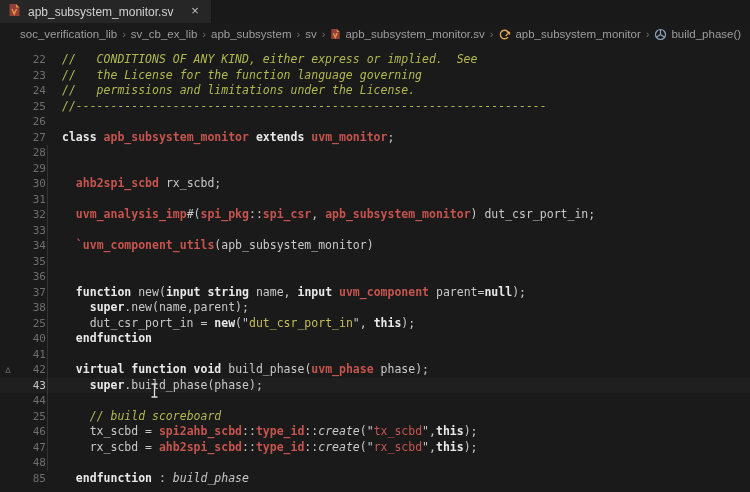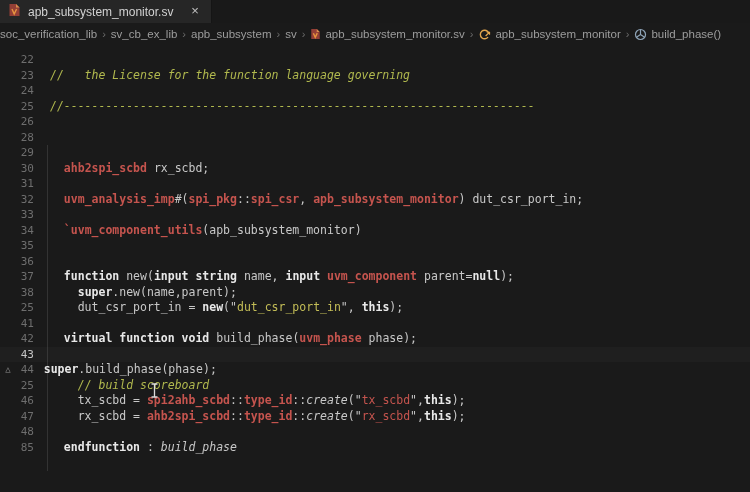--- a/index.html
+++ b/index.html
@@ -28,7 +28,7 @@
   
   .breadcrumbs {
     height:22px; background:#1a1a1a; display:flex; align-items:center;
-    padding-left:0; font-size:11.5px; color:#9d9d9d; white-space:nowrap;
+    padding-left:20px; font-size:11.5px; color:#9d9d9d; white-space:nowrap;
   }
   .crumb { display:flex; align-items:center; cursor:pointer; }
   .crumb .ci { margin-right:4px; display:inline-flex; }

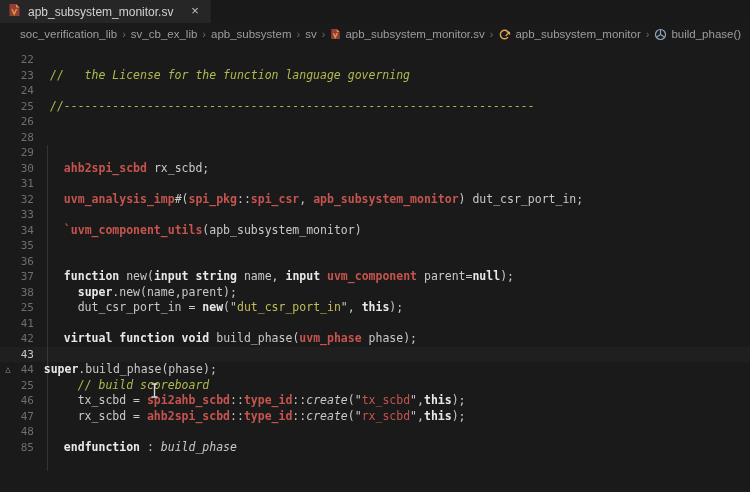--- a/index.html
+++ b/index.html
@@ -47,6 +47,7 @@
   .ln {
     width:34px; flex:none; text-align:right; color:#6e6e6e; font-size:11px;
     user-select:none;
+    margin-left:12px;
   }
   .cline.active .ln { color:#c6c6c6; }
   .codetxt { margin-left:16px; color:var(--txt,#c8c8c8); }

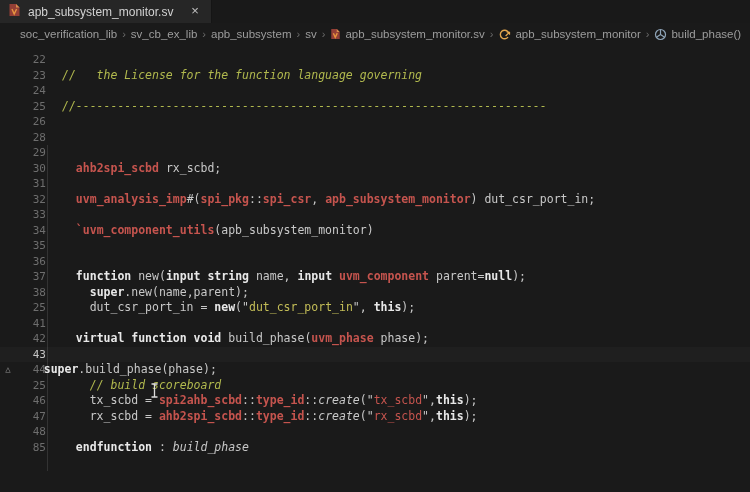--- a/index.html
+++ b/index.html
@@ -134,7 +134,7 @@
 <div class="editor" id="editor">
   <div class="indent-guide" id="guide" style="top: 100px; height: 325.5px;"></div>
   <div id="lines">
-      <div class="cline"><span class="ln">22</span></div>
+      <div class="cline"><span class="ln">22</span><span class="codetxt"><span class="s-txt"></span><span class="s-cmt">//   CONDITIONS OF ANY KIND, either express or implied.  See</span></span></div>
       <div class="cline"><span class="ln">23</span><span class="codetxt"><span class="s-txt"></span><span class="s-cmt">//   the License for the function language governing</span></span></div>
       <div class="cline"><span class="ln">24</span></div>
       <div class="cline"><span class="ln">25</span><span class="codetxt"><span class="s-txt"></span><span class="s-cmt">//--------------------------------------------------------------------</span></span></div>

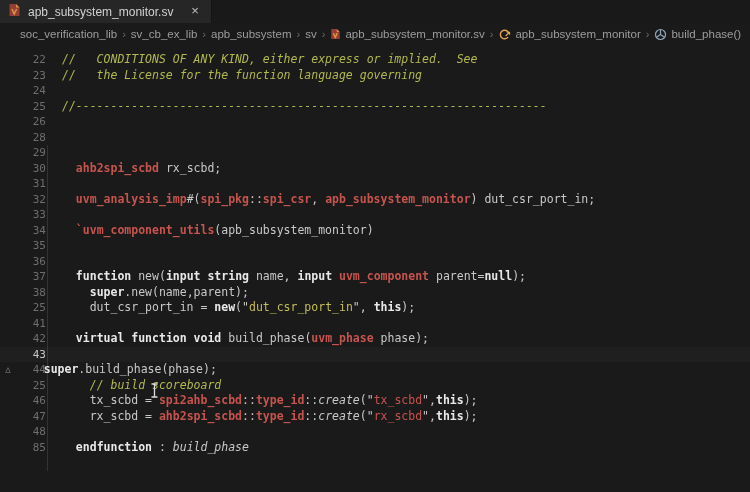--- a/index.html
+++ b/index.html
@@ -136,7 +136,7 @@
   <div id="lines">
       <div class="cline"><span class="ln">22</span><span class="codetxt"><span class="s-txt"></span><span class="s-cmt">//   CONDITIONS OF ANY KIND, either express or implied.  See</span></span></div>
       <div class="cline"><span class="ln">23</span><span class="codetxt"><span class="s-txt"></span><span class="s-cmt">//   the License for the function language governing</span></span></div>
-      <div class="cline"><span class="ln">24</span></div>
+      <div class="cline"><span class="ln">24</span><span class="codetxt"><span class="s-txt"></span><span class="s-cmt">//   permissions and limitations under the License.</span></span></div>
       <div class="cline"><span class="ln">25</span><span class="codetxt"><span class="s-txt"></span><span class="s-cmt">//--------------------------------------------------------------------</span></span></div>
       <div class="cline"><span class="ln">26</span><span class="codetxt"></span></div>
       <div class="cline"><span class="ln">28</span><span class="codetxt"></span></div>

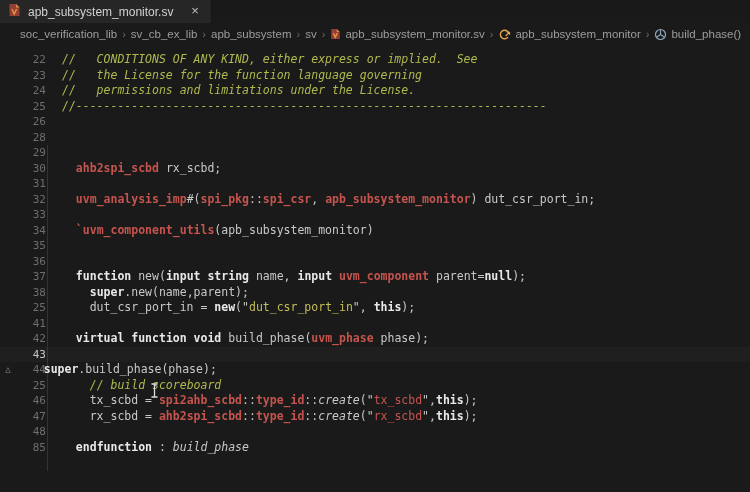--- a/index.html
+++ b/index.html
@@ -139,6 +139,7 @@
       <div class="cline"><span class="ln">24</span><span class="codetxt"><span class="s-txt"></span><span class="s-cmt">//   permissions and limitations under the License.</span></span></div>
       <div class="cline"><span class="ln">25</span><span class="codetxt"><span class="s-txt"></span><span class="s-cmt">//--------------------------------------------------------------------</span></span></div>
       <div class="cline"><span class="ln">26</span><span class="codetxt"></span></div>
+      <div class="cline"><span class="ln">27</span><span class="codetxt"><span class="s-kw">class </span><span class="s-typ">apb_subsystem_monitor</span><span class="s-txt"> </span><span class="s-kw">extends</span><span class="s-txt"> </span><span class="s-typ">uvm_monitor</span><span class="s-txt">;</span></span></div>
       <div class="cline"><span class="ln">28</span><span class="codetxt"></span></div>
       <div class="cline"><span class="ln">29</span></div>
       <div class="cline"><span class="ln">30</span><span class="codetxt"><span class="s-txt">  </span><span class="s-typ">ahb2spi_scbd</span><span class="s-txt"> rx_scbd;</span></span></div>

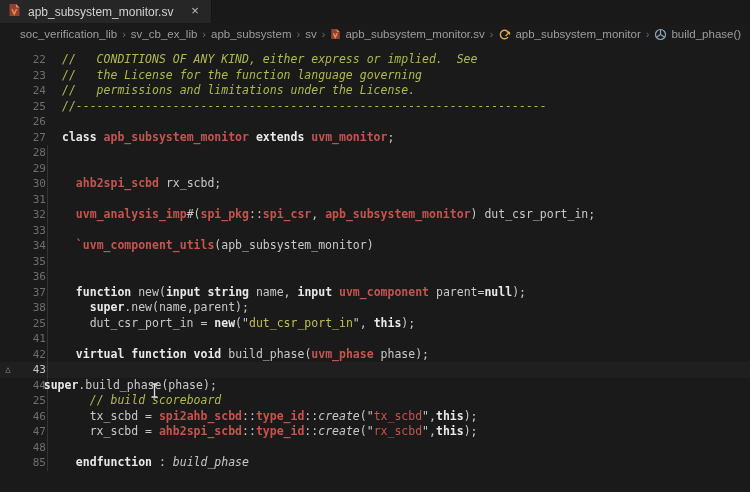--- a/index.html
+++ b/index.html
@@ -152,6 +152,7 @@
       <div class="cline"><span class="ln">37</span><span class="codetxt"><span class="s-txt">  </span><span class="s-kw">function</span><span class="s-txt"> new(</span><span class="s-kw">input</span><span class="s-txt"> </span><span class="s-kw">string</span><span class="s-txt"> name, </span><span class="s-kw">input</span><span class="s-txt"> </span><span class="s-typ">uvm_component</span><span class="s-txt"> parent=</span><span class="s-kw">null</span><span class="s-txt">);</span></span></div>
       <div class="cline"><span class="ln">38</span><span class="codetxt"><span class="s-txt">    </span><span class="s-kw">super</span><span class="s-txt">.new(name,parent);</span></span></div>
       <div class="cline"><span class="ln">25</span><span class="codetxt"><span class="s-txt">    dut_csr_port_in = </span><span class="s-kw">new</span><span class="s-txt">(</span><span class="s-q">"</span><span class="s-str">dut_csr_port_in</span><span class="s-q">"</span><span class="s-txt">, </span><span class="s-kw">this</span><span class="s-txt">);</span></span></div>
+      <div class="cline"><span class="ln">40</span><span class="codetxt"><span class="s-txt">  </span><span class="s-kw">endfunction</span></span></div>
       <div class="cline"><span class="ln">41</span><span class="codetxt"></span></div>
       <div class="cline"><span class="ln">42</span><span class="codetxt"><span class="s-txt">  </span><span class="s-kw">virtual</span><span class="s-txt"> </span><span class="s-kw">function</span><span class="s-txt"> </span><span class="s-kw">void</span><span class="s-txt"> build_phase(</span><span class="s-typ">uvm_phase</span><span class="s-txt"> phase);</span></span></div>
       <div class="cline active"><span class="ln">43</span><span class="codetxt"><span class="s-txt">    </span><span class="s-kw">super</span><span class="s-txt">.build_phase(phase);</span></span></div>

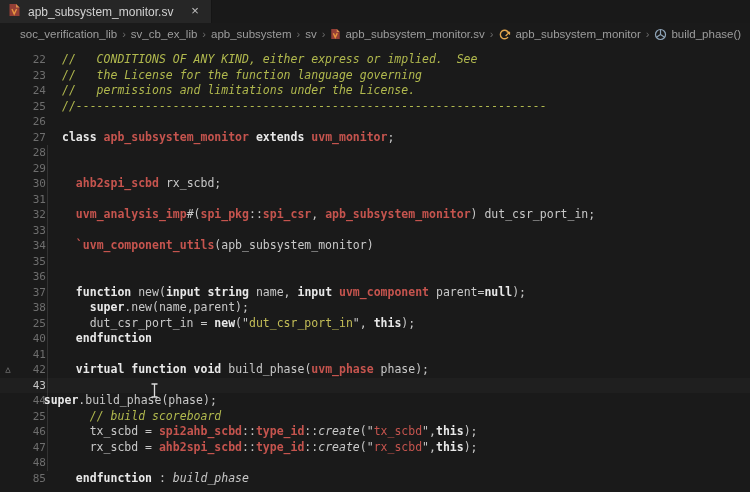--- a/index.html
+++ b/index.html
@@ -43,7 +43,7 @@
     position:absolute; width:1px; background:#333333; left:47px; z-index:0;
   }
   .cline { display:flex; height:15.5px; line-height:15.5px; white-space:pre; position:relative; }
-  .cline.active { background:rgba(255,255,255,0.025);flex-direction:column; }
+  .cline.active { background:rgba(255,255,255,0.025); }
   .ln {
     width:34px; flex:none; text-align:right; color:#6e6e6e; font-size:11px;
     user-select:none;

